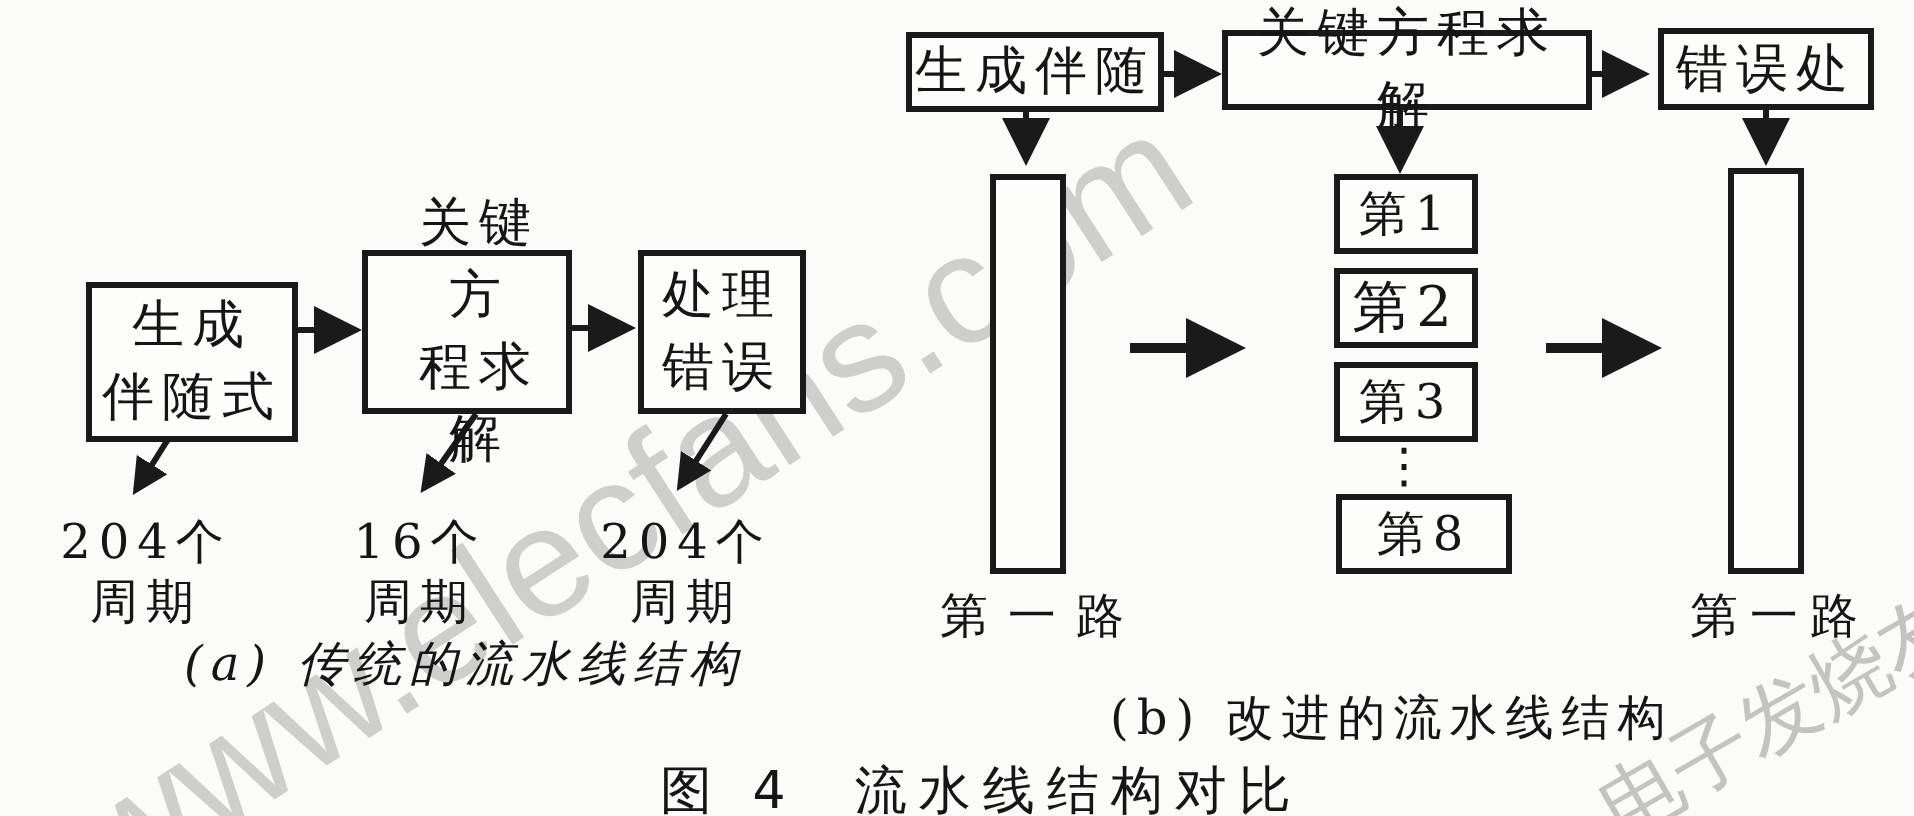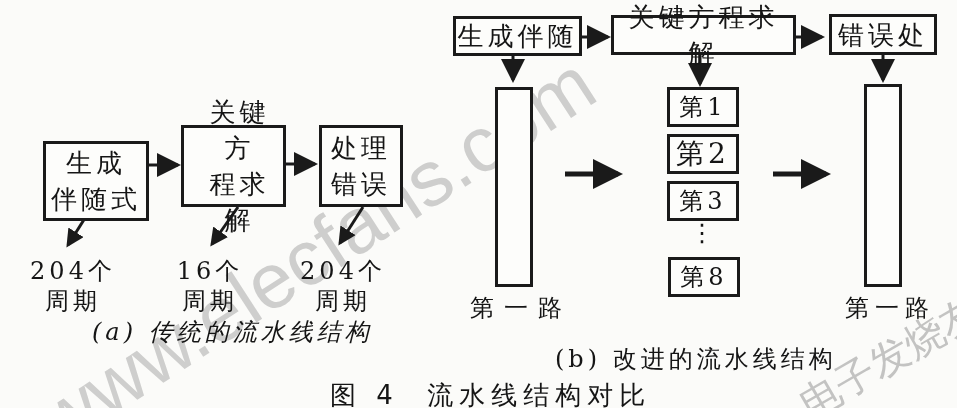--- a/index.html
+++ b/index.html
@@ -114,7 +114,7 @@
   <span>第3</span>
 </div>
 <div class="txt" style="left:690px; top:220px; width:24px; font-size:24px; line-height:26px;">⋮</div>
-<div class="box" style="left:668px; top:257px; width:72px; height:40px; font-size:24px;">
+<div class="box" style="left:668px; top:247px; width:88px; height:40px; font-size:24px;">
   <span>第8</span>
 </div>
 

